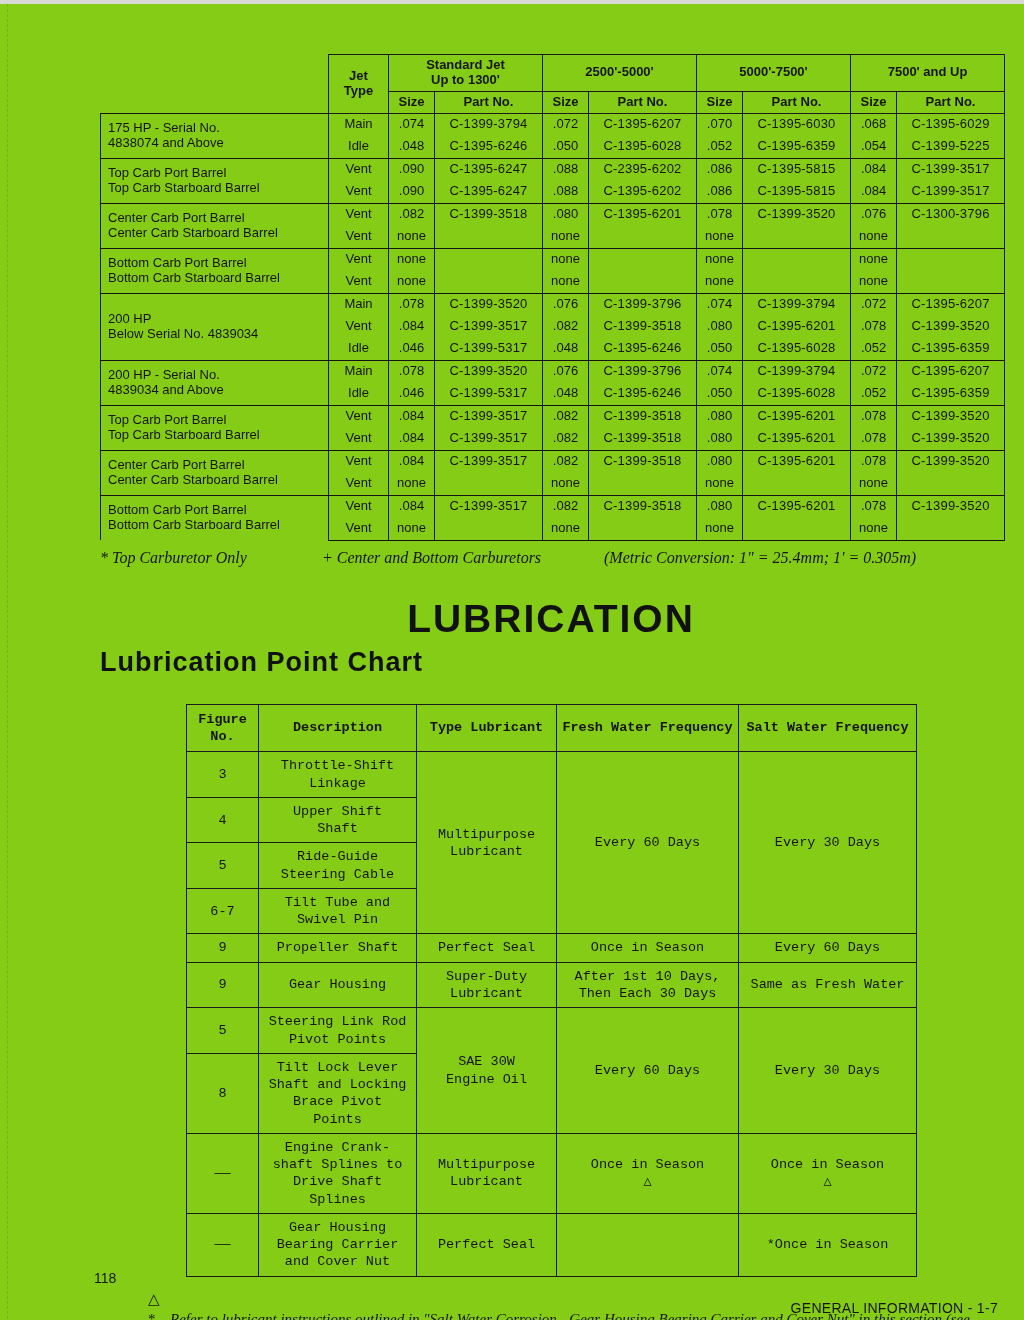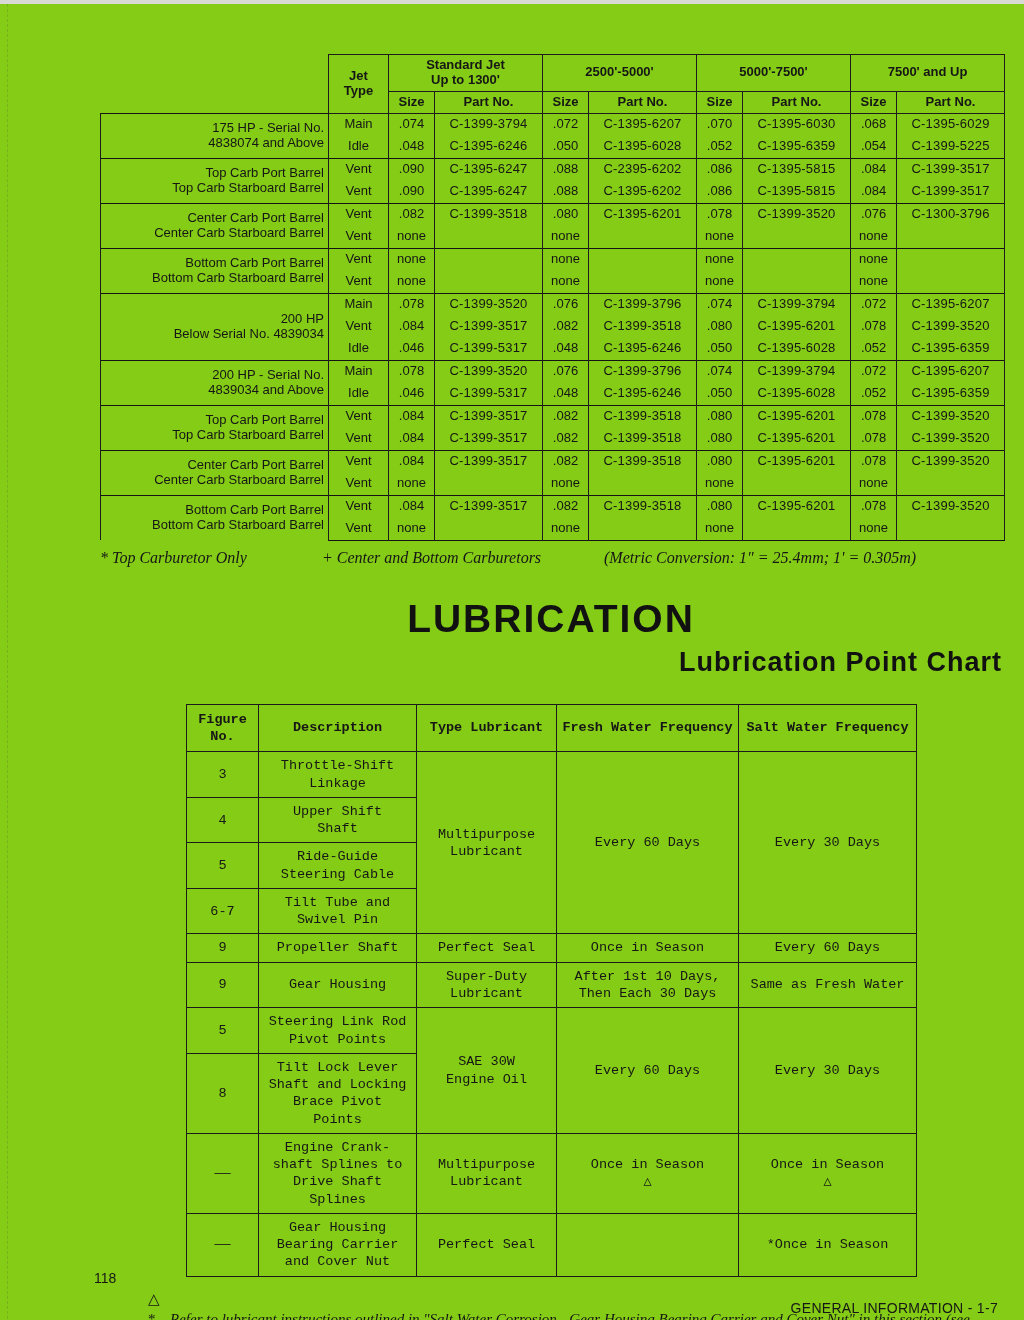--- a/index.html
+++ b/index.html
@@ -35,7 +35,7 @@
   table.jet td { border-top:none; border-bottom:none; height:20px; }
   table.jet tr.group-start td, table.jet tr.group-start td.label-cell { border-top:1.7px solid #141414; }
   table.jet tbody tr:last-child td { border-bottom:1.8px solid #141414; }
-  table.jet td.label-cell { text-align:right; padding-left:7px; }
+  table.jet td.label-cell { text-align:left; padding-left:7px; }
   table.jet td.part-cell { letter-spacing:.2px; }
   col.c-label { width:228px; } col.c-type { width:60px; }
   col.c-size { width:46px; } col.c-part { width:108px; }

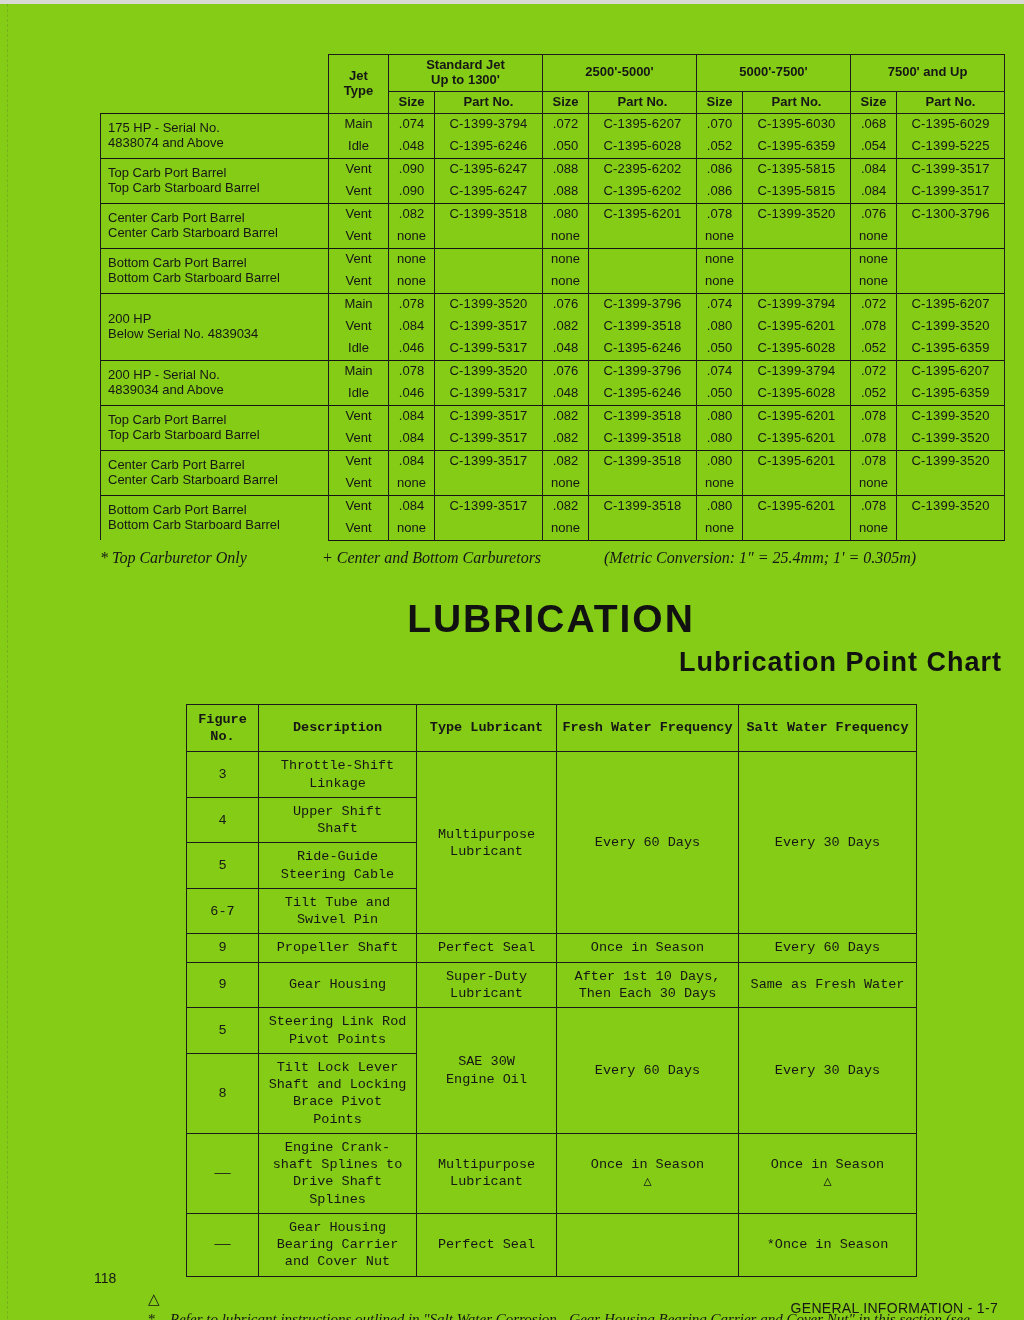--- a/index.html
+++ b/index.html
@@ -50,7 +50,7 @@
 
   
   .big-title   { margin-top:30px; text-align:center; font-size:39px; font-weight:bold; letter-spacing:2px; color:#111; }
-  .sub-title   { margin-top:6px;  text-align:right; font-size:27px; font-weight:bold; letter-spacing:1px; color:#111; }
+  .sub-title   { margin-top:6px;  text-align:left; font-size:27px; font-weight:bold; letter-spacing:1px; color:#111; }
 
   
   .lube-wrap { width:730px; margin:26px auto 0 auto;font-family:Liberation Mono, monospace; }

